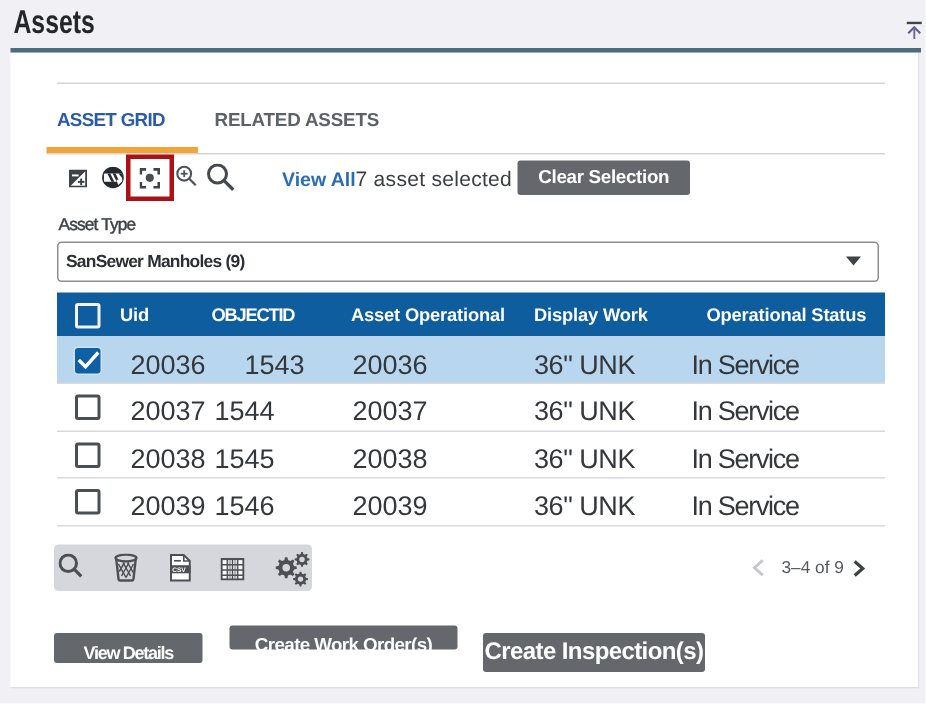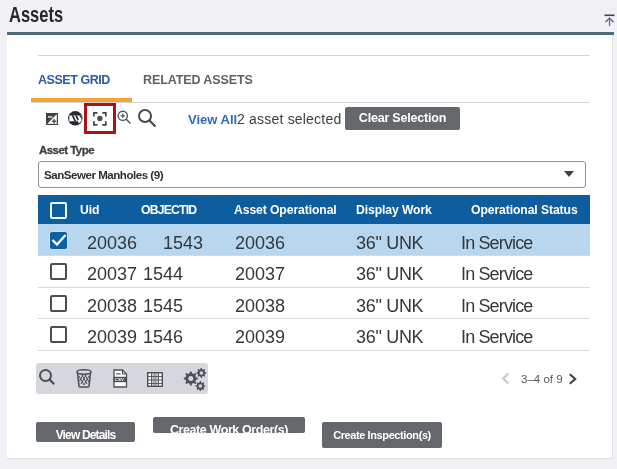--- a/index.html
+++ b/index.html
@@ -90,7 +90,7 @@
   </svg>
   <div class="abs redrect"></div>
   <div class="abs viewall">View All</div>
-  <div class="abs selcount">2 asset selected</div>
+  <div class="abs selcount">7 asset selected</div>
   <div class="abs btn clearsel">Clear Selection</div>
 
   <div class="abs atlabel">Asset Type</div>

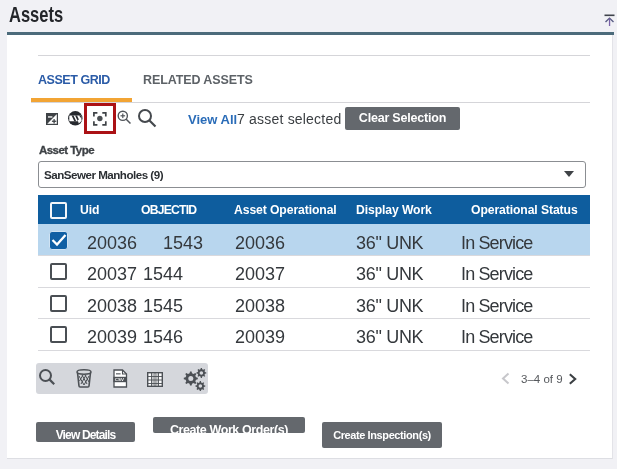--- a/index.html
+++ b/index.html
@@ -18,7 +18,7 @@
   .selcount{left:237px;top:111px;font-size:14px;color:#3a3e42;letter-spacing:0.2px;}
   .btn{background:#64686d;color:#ffffff;font-weight:700;border-radius:2px;text-align:center;font-family:"Liberation Sans",sans-serif;}
   .clearsel{left:345px;top:107px;width:115px;height:23px;font-size:12.5px;line-height:23px;letter-spacing:-0.2px;}
-  .atlabel{left:39px;top:144px;font-size:11.5px;font-weight:700;color:#3e4246;letter-spacing:-0.55px;-webkit-text-stroke:0.3px #3e4246;}
+  .atlabel{left:39px;top:144px;font-size:11.5px;font-weight:400;color:#3e4246;letter-spacing:-0.55px;-webkit-text-stroke:0.3px #3e4246;}
   .select{left:38px;top:161px;width:548px;height:27px;border:1px solid #8b8e92;border-radius:3px;box-sizing:border-box;background:#fff;}
   .seltext{left:44px;top:168px;font-size:11.6px;font-weight:700;color:#2b2f33;letter-spacing:-0.5px;}
   .caret{left:564px;top:171px;width:0;height:0;border-left:5.5px solid transparent;border-right:5.5px solid transparent;border-top:6px solid #3f4347;}

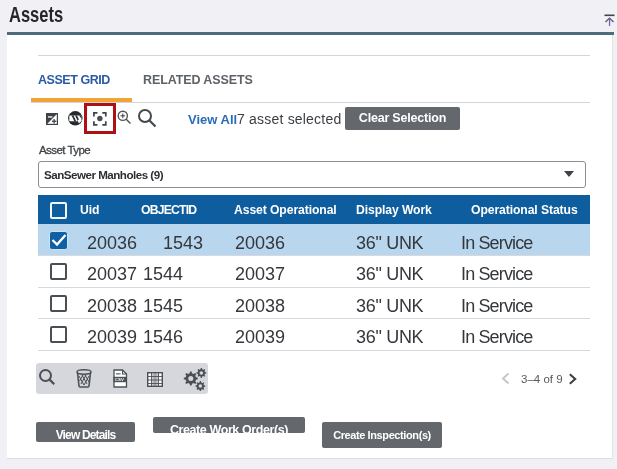--- a/index.html
+++ b/index.html
@@ -35,7 +35,7 @@
   .pgtext{left:521px;top:373px;font-size:11.5px;color:#55585c;}
   .b1{left:36px;top:422px;width:99px;height:20px;font-size:12px;line-height:26px;letter-spacing:-0.85px;}
   .b2{left:153px;top:417px;width:152px;height:16px;font-size:12.5px;line-height:26px;letter-spacing:-0.4px;}
-  .b3{left:322px;top:422px;width:120px;height:26px;font-size:11px;line-height:26px;letter-spacing:-0.4px;}
+  .b3{left:322px;top:422px;width:148px;height:26px;font-size:16px;line-height:26px;letter-spacing:-0.4px;}
 </style>
 </head>
 <body>

